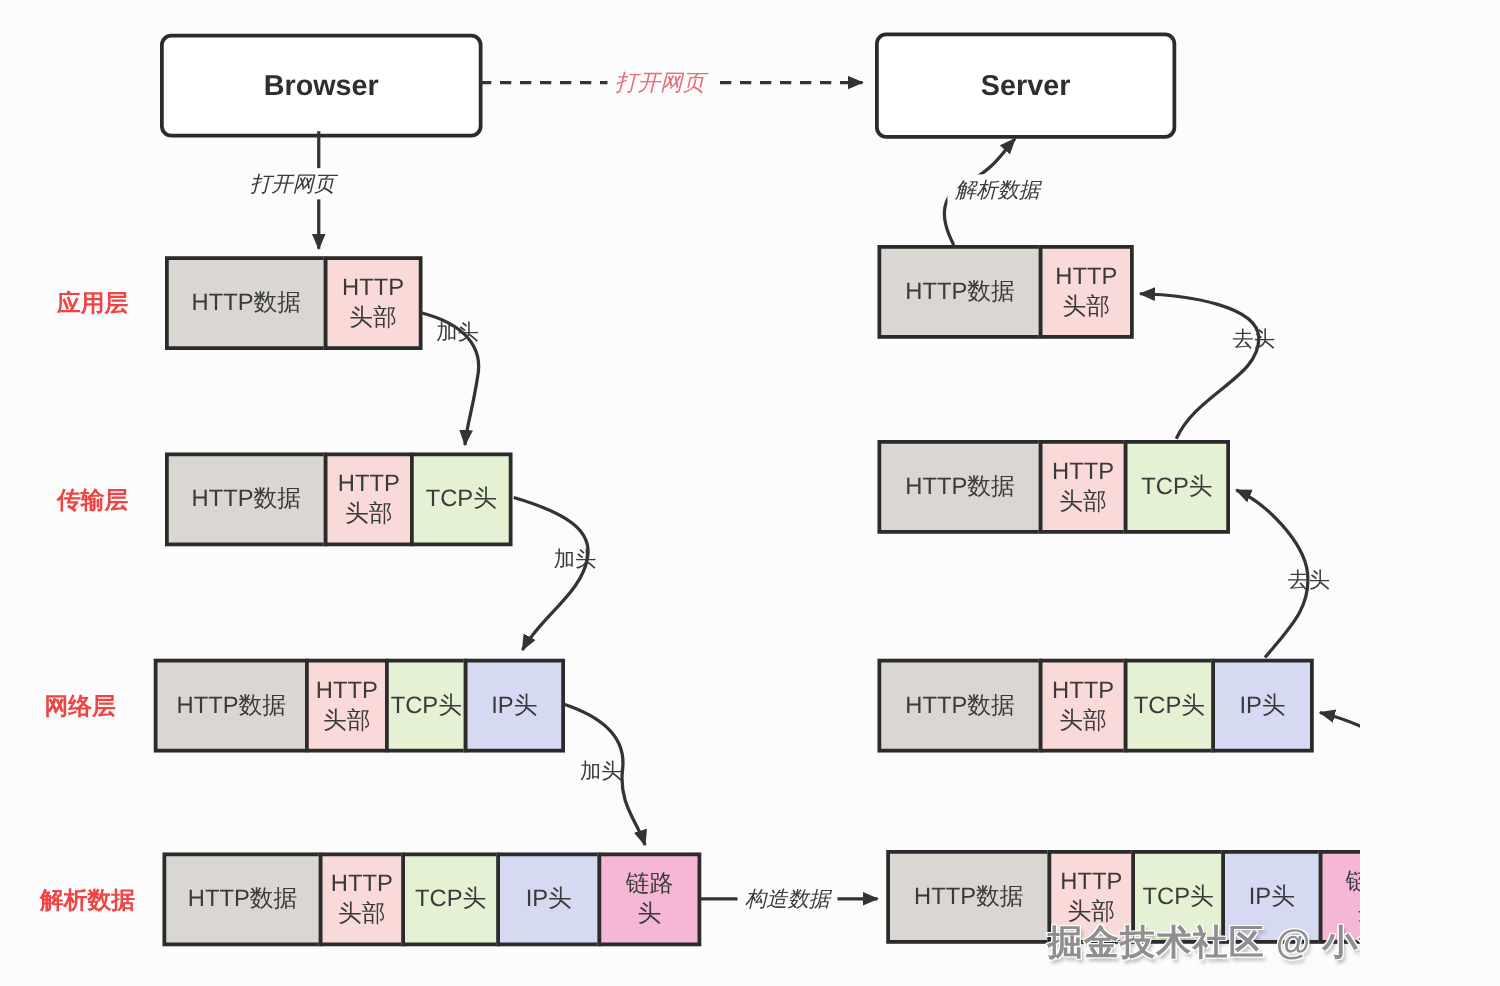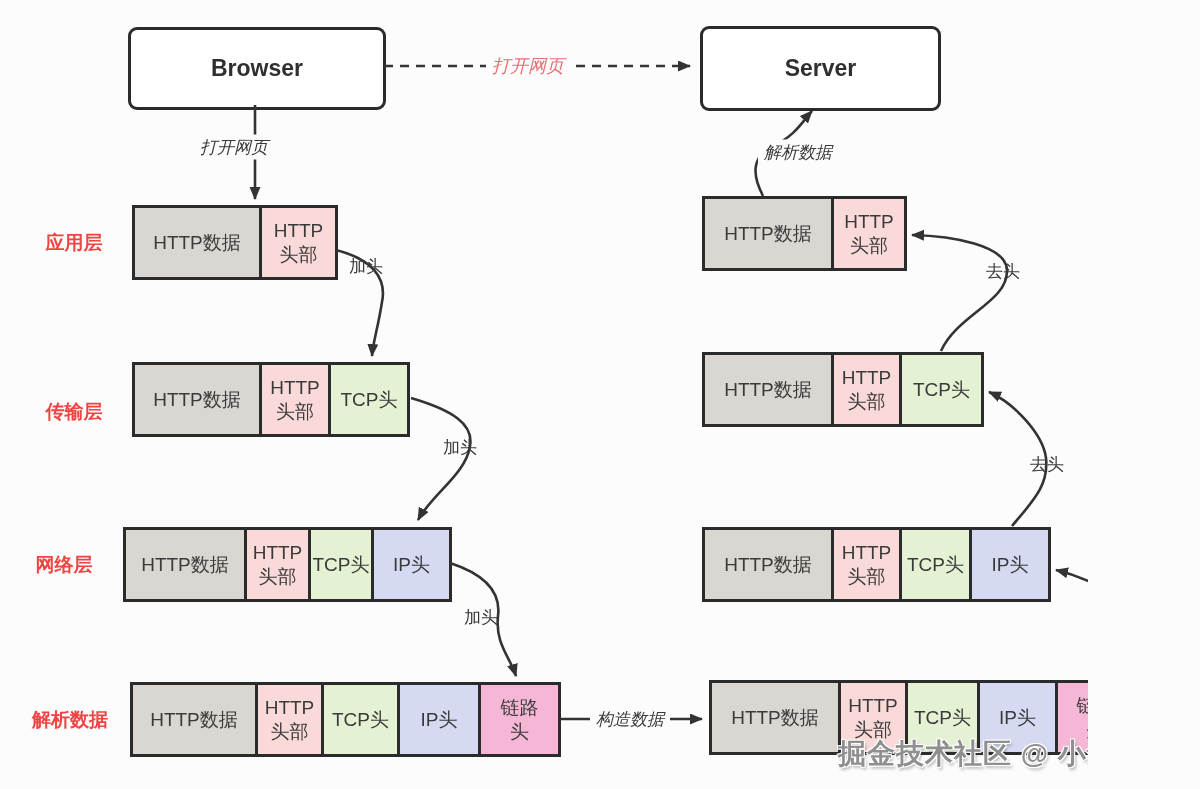--- a/index.html
+++ b/index.html
@@ -72,7 +72,7 @@
   <div class="node" id="server">Server</div>
 
   <div class="layer-label" style="left:74px;top:243px">应用层</div>
-  <div class="layer-label" style="left:74px;top:412px">传输层</div>
+  <div class="layer-label" style="left:74px;top:400px">传输层</div>
   <div class="layer-label" style="left:64px;top:565px">网络层</div>
   <div class="layer-label" style="left:70px;top:720px">解析数据</div>
 

